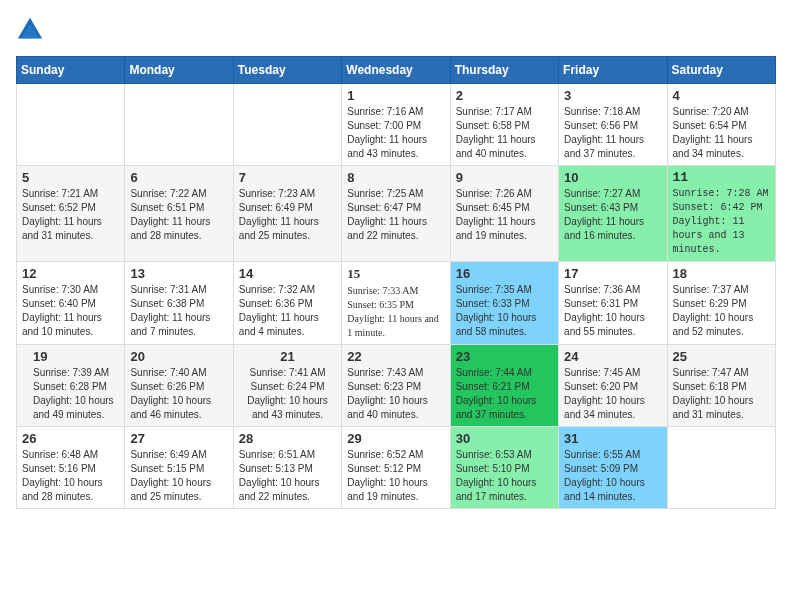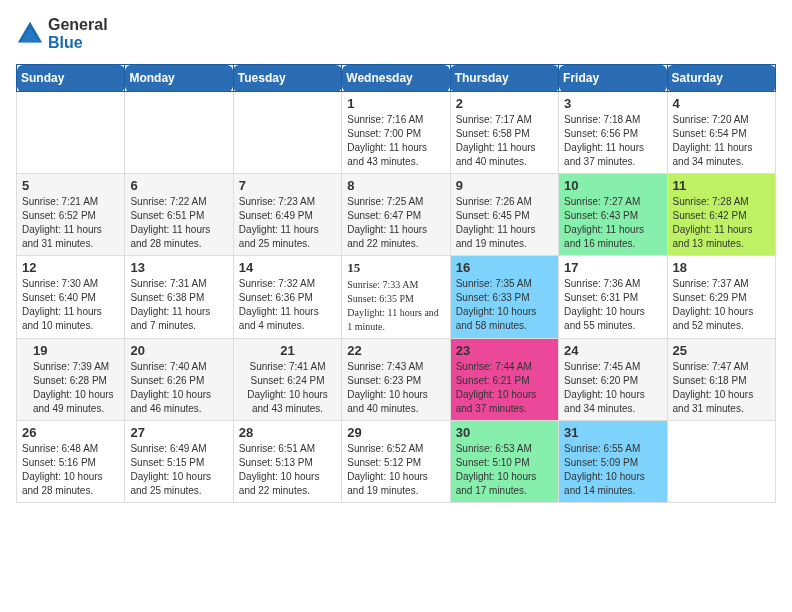--- a/index.html
+++ b/index.html
@@ -96,10 +96,6 @@
       <polygon points="15,2 28,24 2,24" fill="#1a6bb5"></polygon>
       <polygon points="15,8 25,24 5,24" fill="#2a85d0" opacity="0.5"></polygon>
     </svg>
-    <div>
-      <span style="font-size:16px;font-weight:bold;color:#333;">General</span><br>
-      <span style="font-size:16px;font-weight:bold;color:#1a6bb5;">Blue</span>
-    </div>
   </div>
   <div class="title-section">
     <div class="month-title"></div>

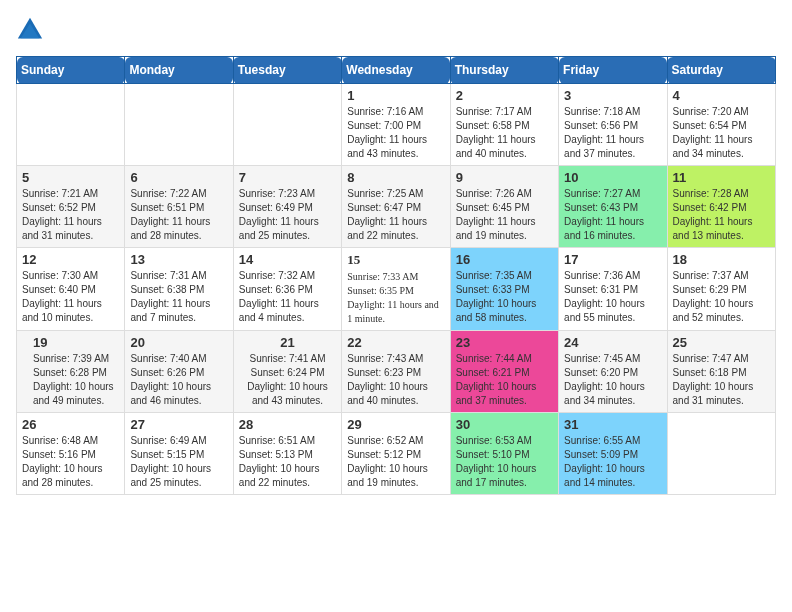--- a/index.html
+++ b/index.html
@@ -70,7 +70,6 @@
     
     .calendar thead tr th {
       background: #2a6db5;
-      border-radius: 6px;
     }
     .day-number {
       font-size: 13px;

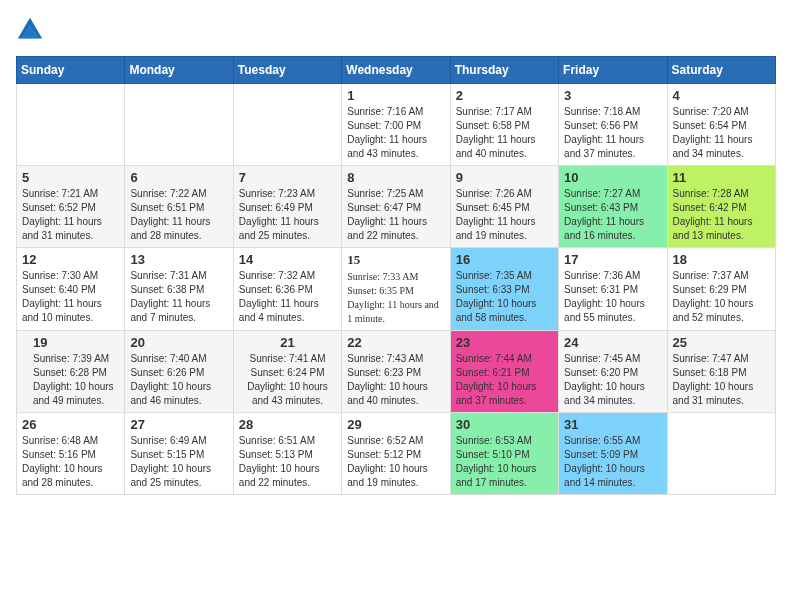--- a/index.html
+++ b/index.html
@@ -181,7 +181,7 @@
           <div class="day-info">Sunset: 6:43 PM</div>
           <div class="day-info">Daylight: 11 hours and 16 minutes.</div>
         </td>
-        <td style="background: #bef264;">
+        <td style="background: #86efac; font-family: Liberation Mono, monospace;">
           <div class="day-number">11</div>
           <div class="day-info">Sunrise: 7:28 AM</div>
           <div class="day-info">Sunset: 6:42 PM</div>

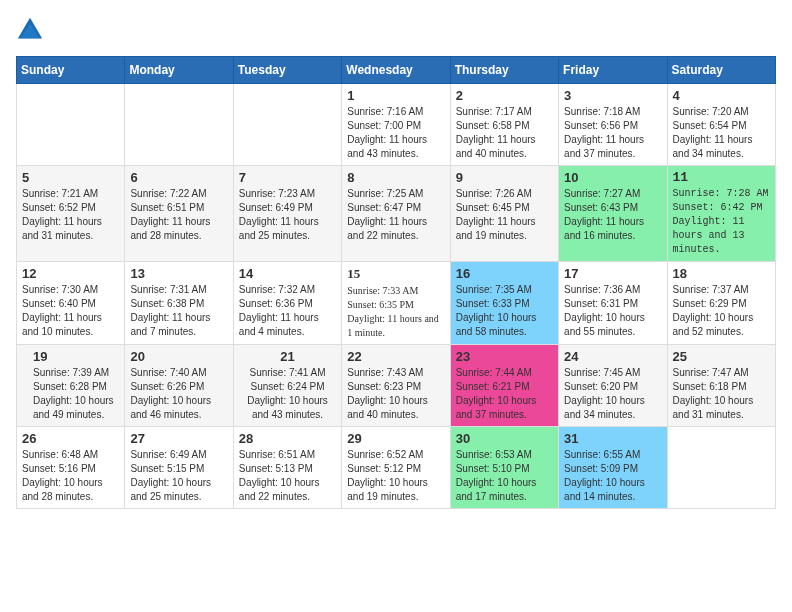--- a/index.html
+++ b/index.html
@@ -257,7 +257,7 @@
           <div class="day-info">Sunset: 6:23 PM</div>
           <div class="day-info">Daylight: 10 hours and 40 minutes.</div>
         </td>
-        <td style="background: #ec4899; margin-left: 8px;">
+        <td style="background: #22c55e; margin-left: 8px;">
           <div class="day-number">23</div>
           <div class="day-info">Sunrise: 7:44 AM</div>
           <div class="day-info">Sunset: 6:21 PM</div>

